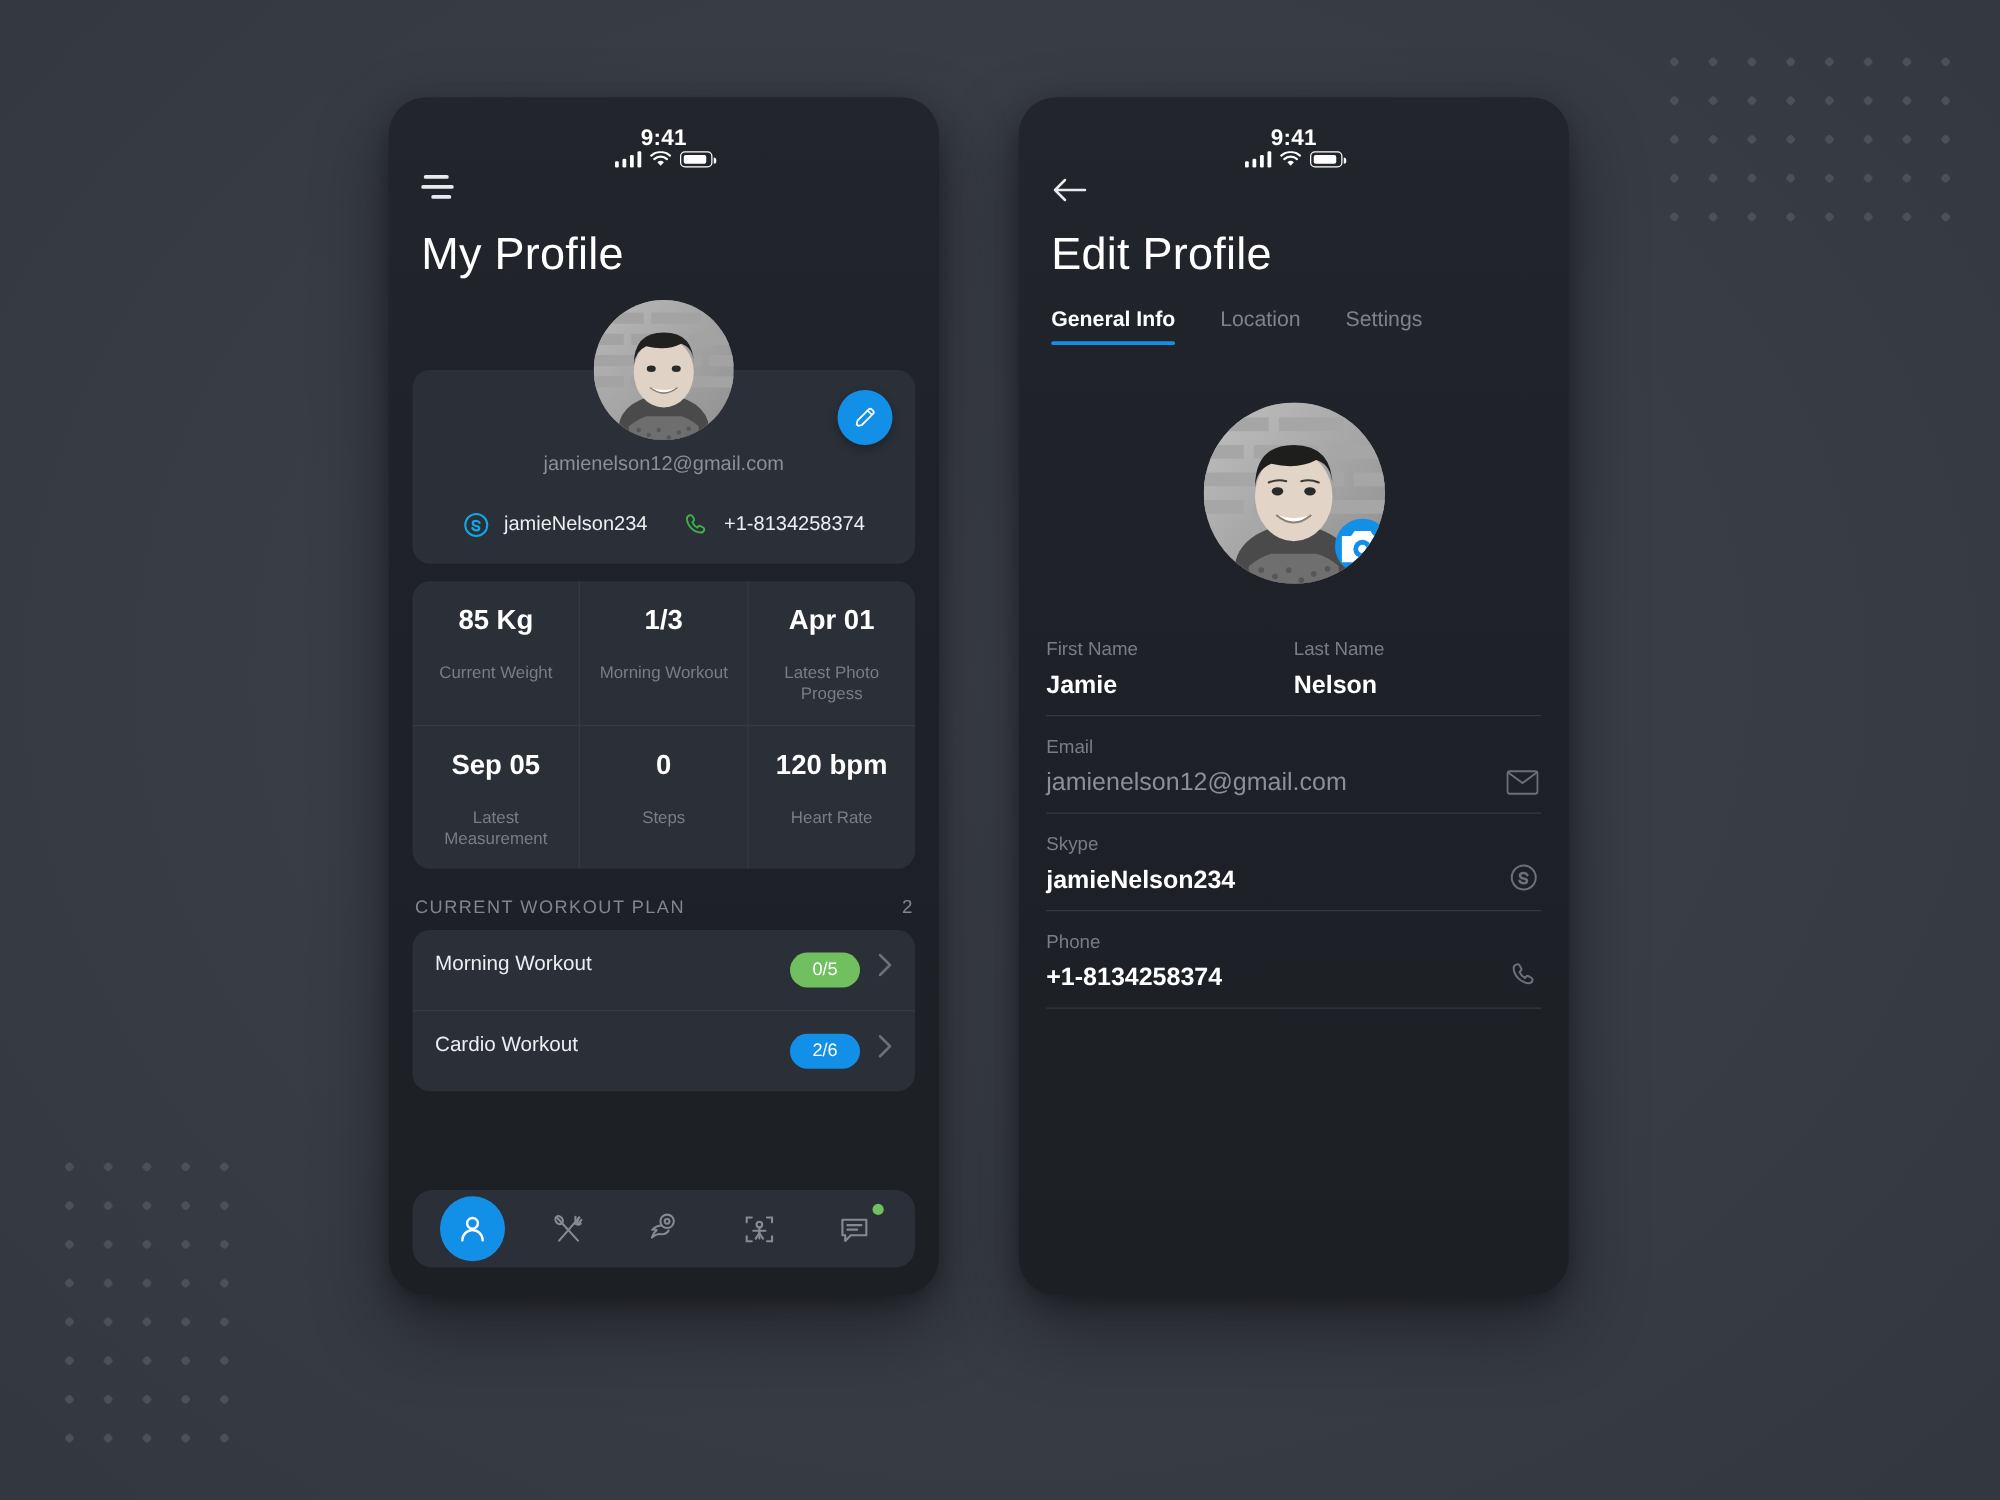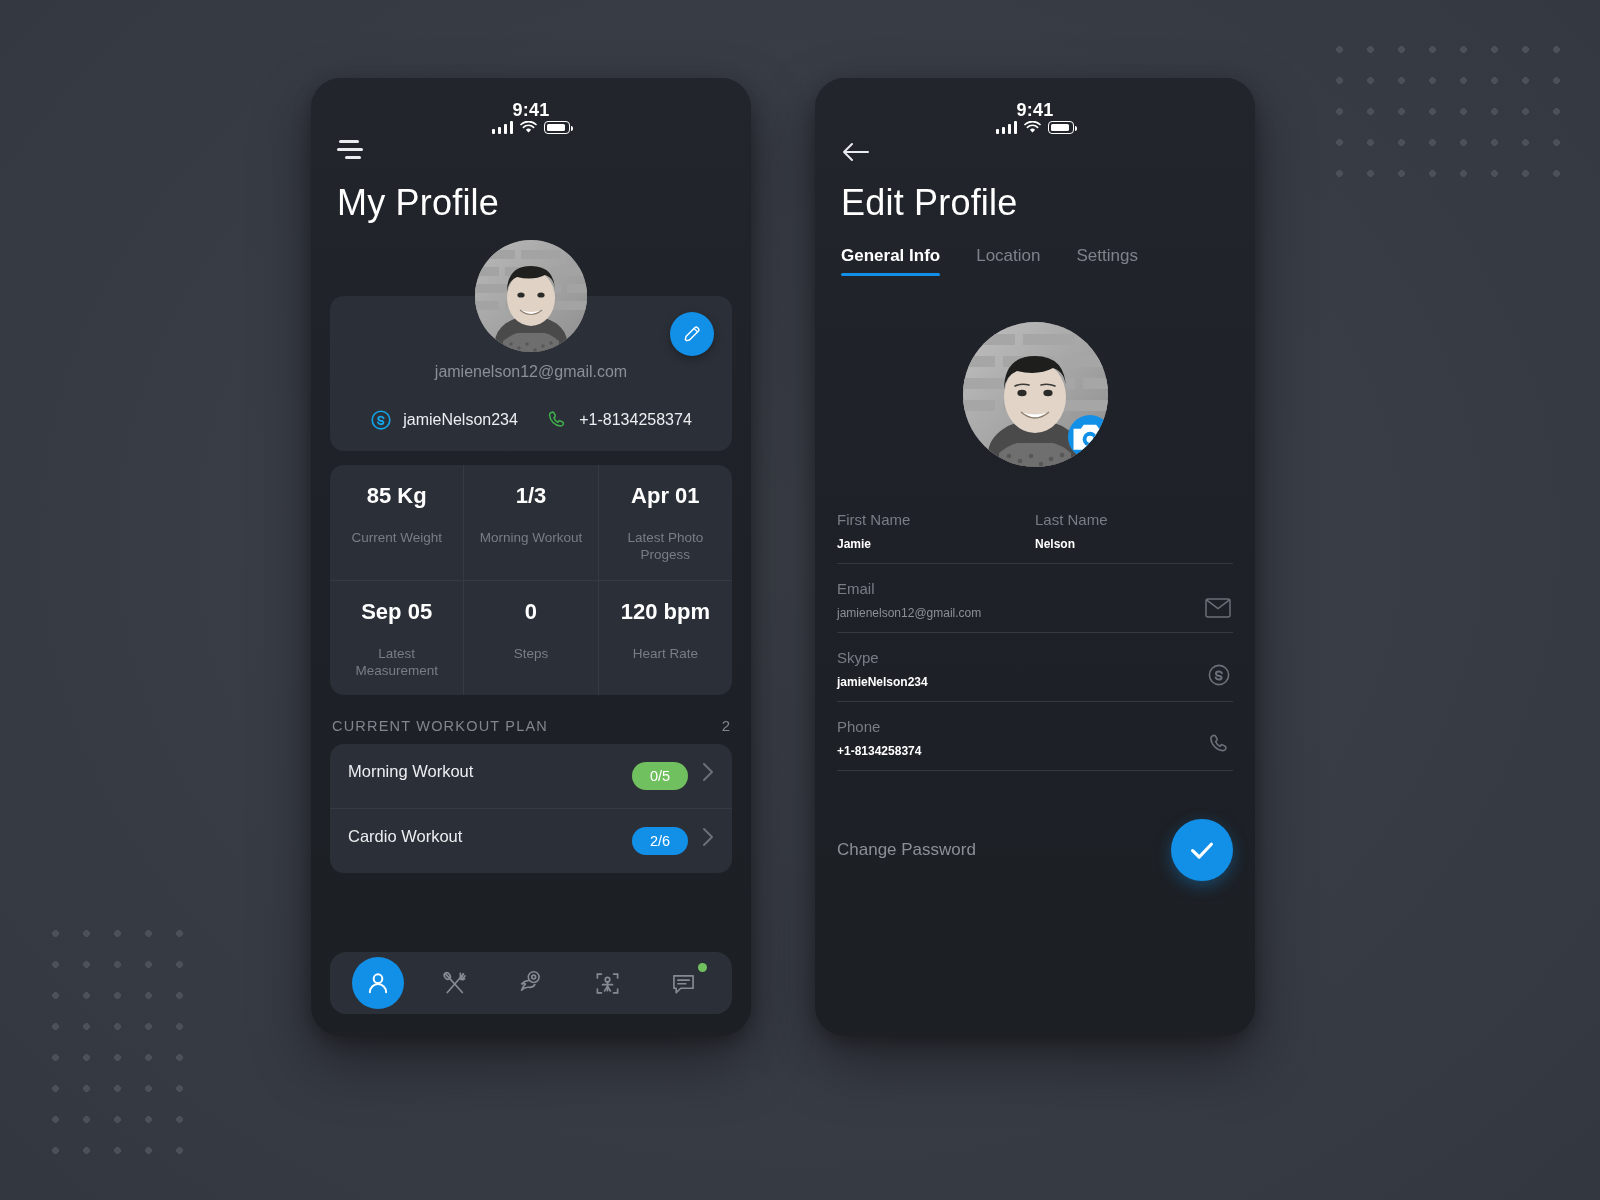--- a/index.html
+++ b/index.html
@@ -121,7 +121,7 @@
   .fgroup { position:relative; padding:16px 0 12px 0; border-bottom:1px solid #343841; }
   .fgroup.half { flex:1; }
   .flabel { color:#787d86; font-size:15px; }
-  .fvalue { color:#ffffff; font-size:12px; font-weight:bold; margin-top:9px; }
+  .fvalue { color:#ffffff; font-size:20px; font-weight:bold; margin-top:9px; }
   .fvalue.dim { color:#8b9097; font-weight:normal; }
   .ficon { position:absolute; right:2px; bottom:14px; }
 

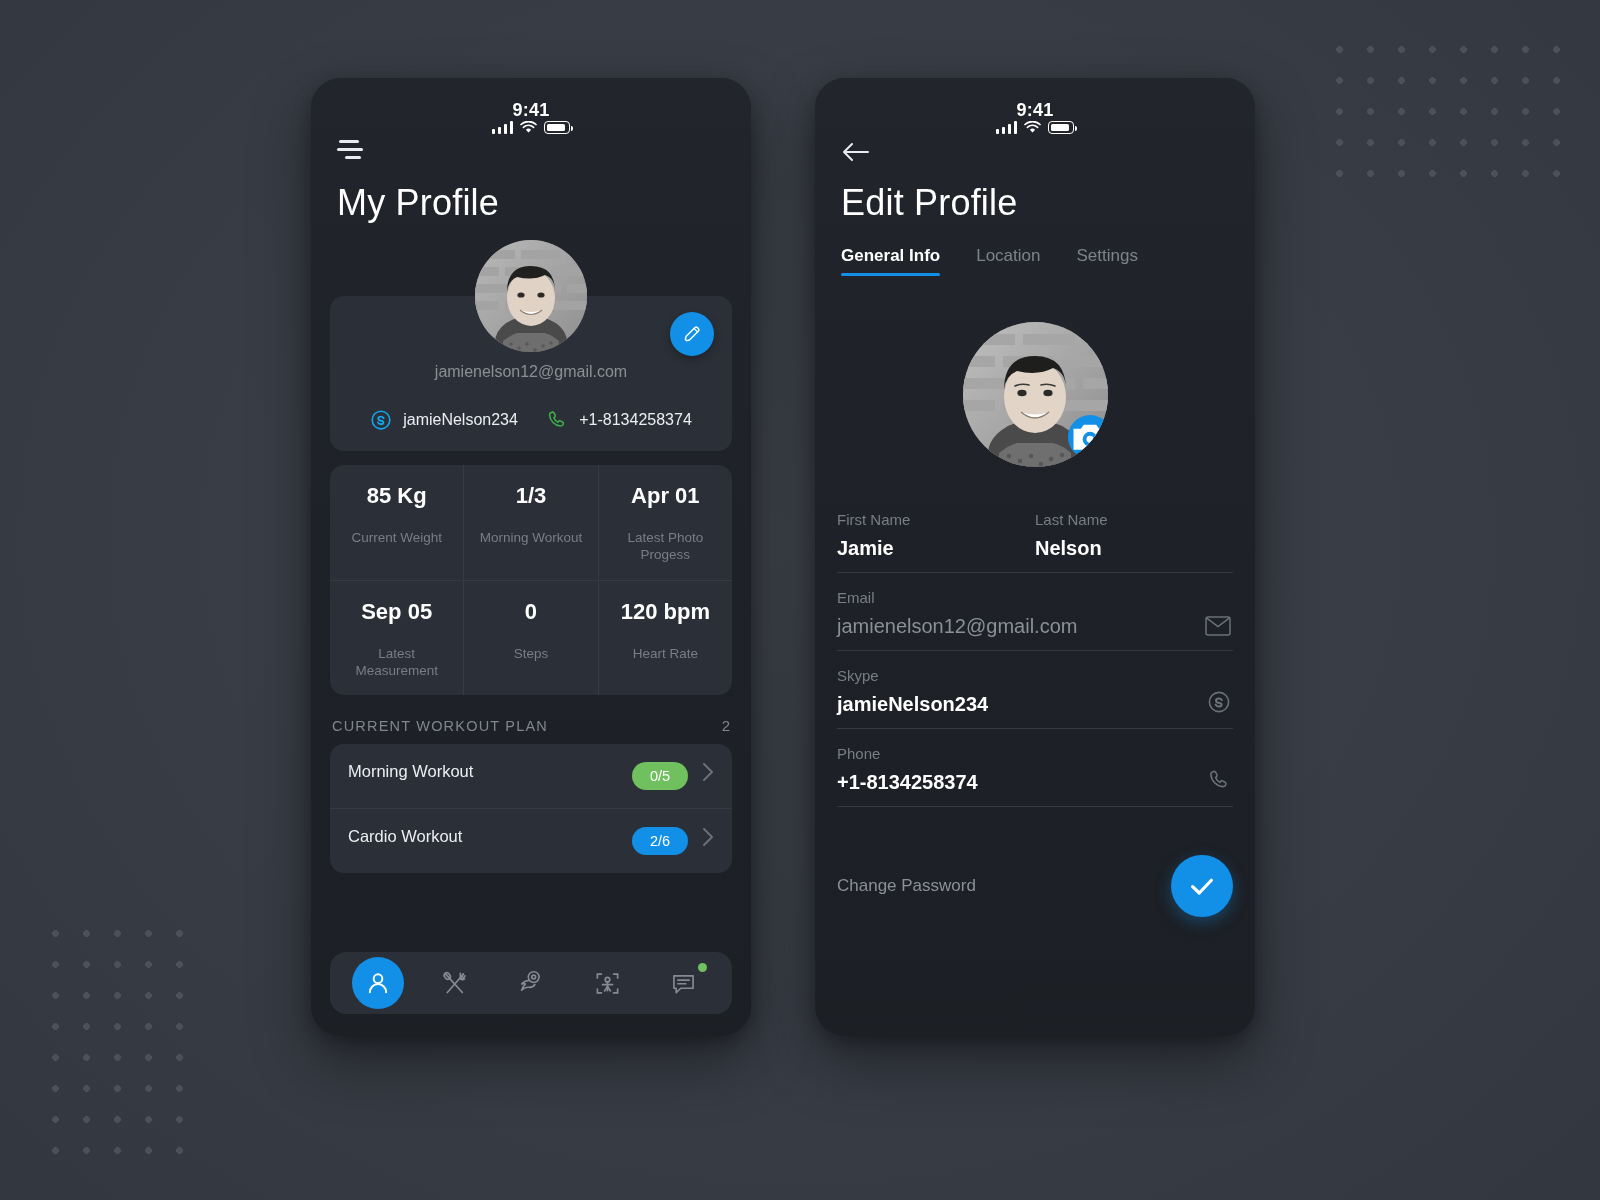--- a/index.html
+++ b/index.html
@@ -485,14 +485,6 @@
         </div>
       </div>
 
-      <div class="bottom-row">
-        <div class="chg-pass">Change Password</div>
-        <div class="save-fab">
-          <svg width="30" height="30" viewBox="0 0 24 24">
-            <path d="M4.5 12.5 L9.8 17.6 L19.5 7.4" fill="none" stroke="#fff" stroke-width="2.6" stroke-linecap="round" stroke-linejoin="round"></path>
-          </svg>
-        </div>
-      </div>
 
     </div>
   </div>

